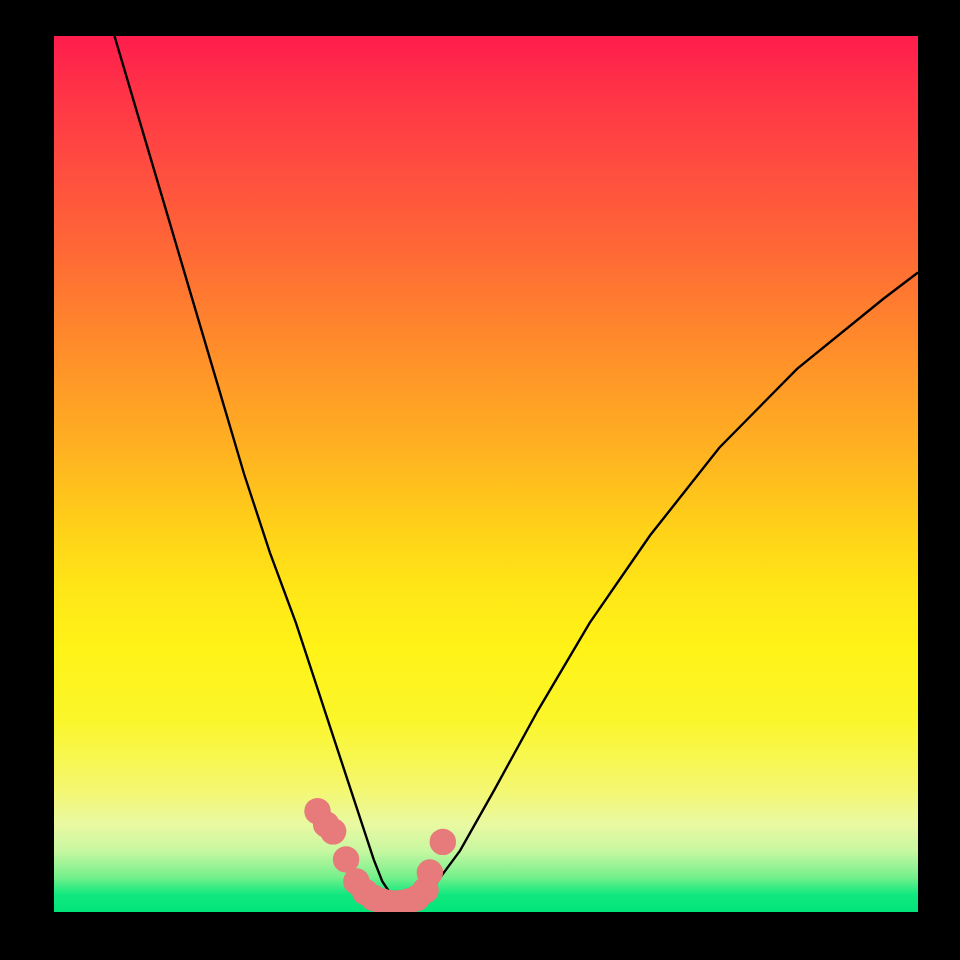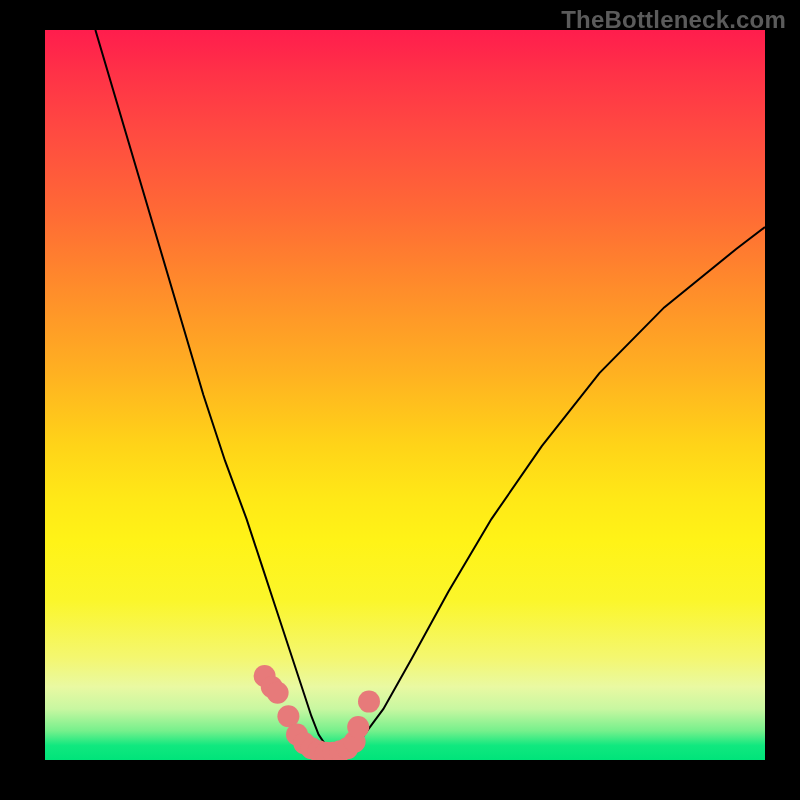--- a/index.html
+++ b/index.html
@@ -68,7 +68,6 @@
 
 <div class="frame">
 
-  <div class="watermark">TheBottleneck.com</div>
 
   <div class="plot">
     <svg class="curve" viewBox="0 0 720 730" preserveAspectRatio="none">

